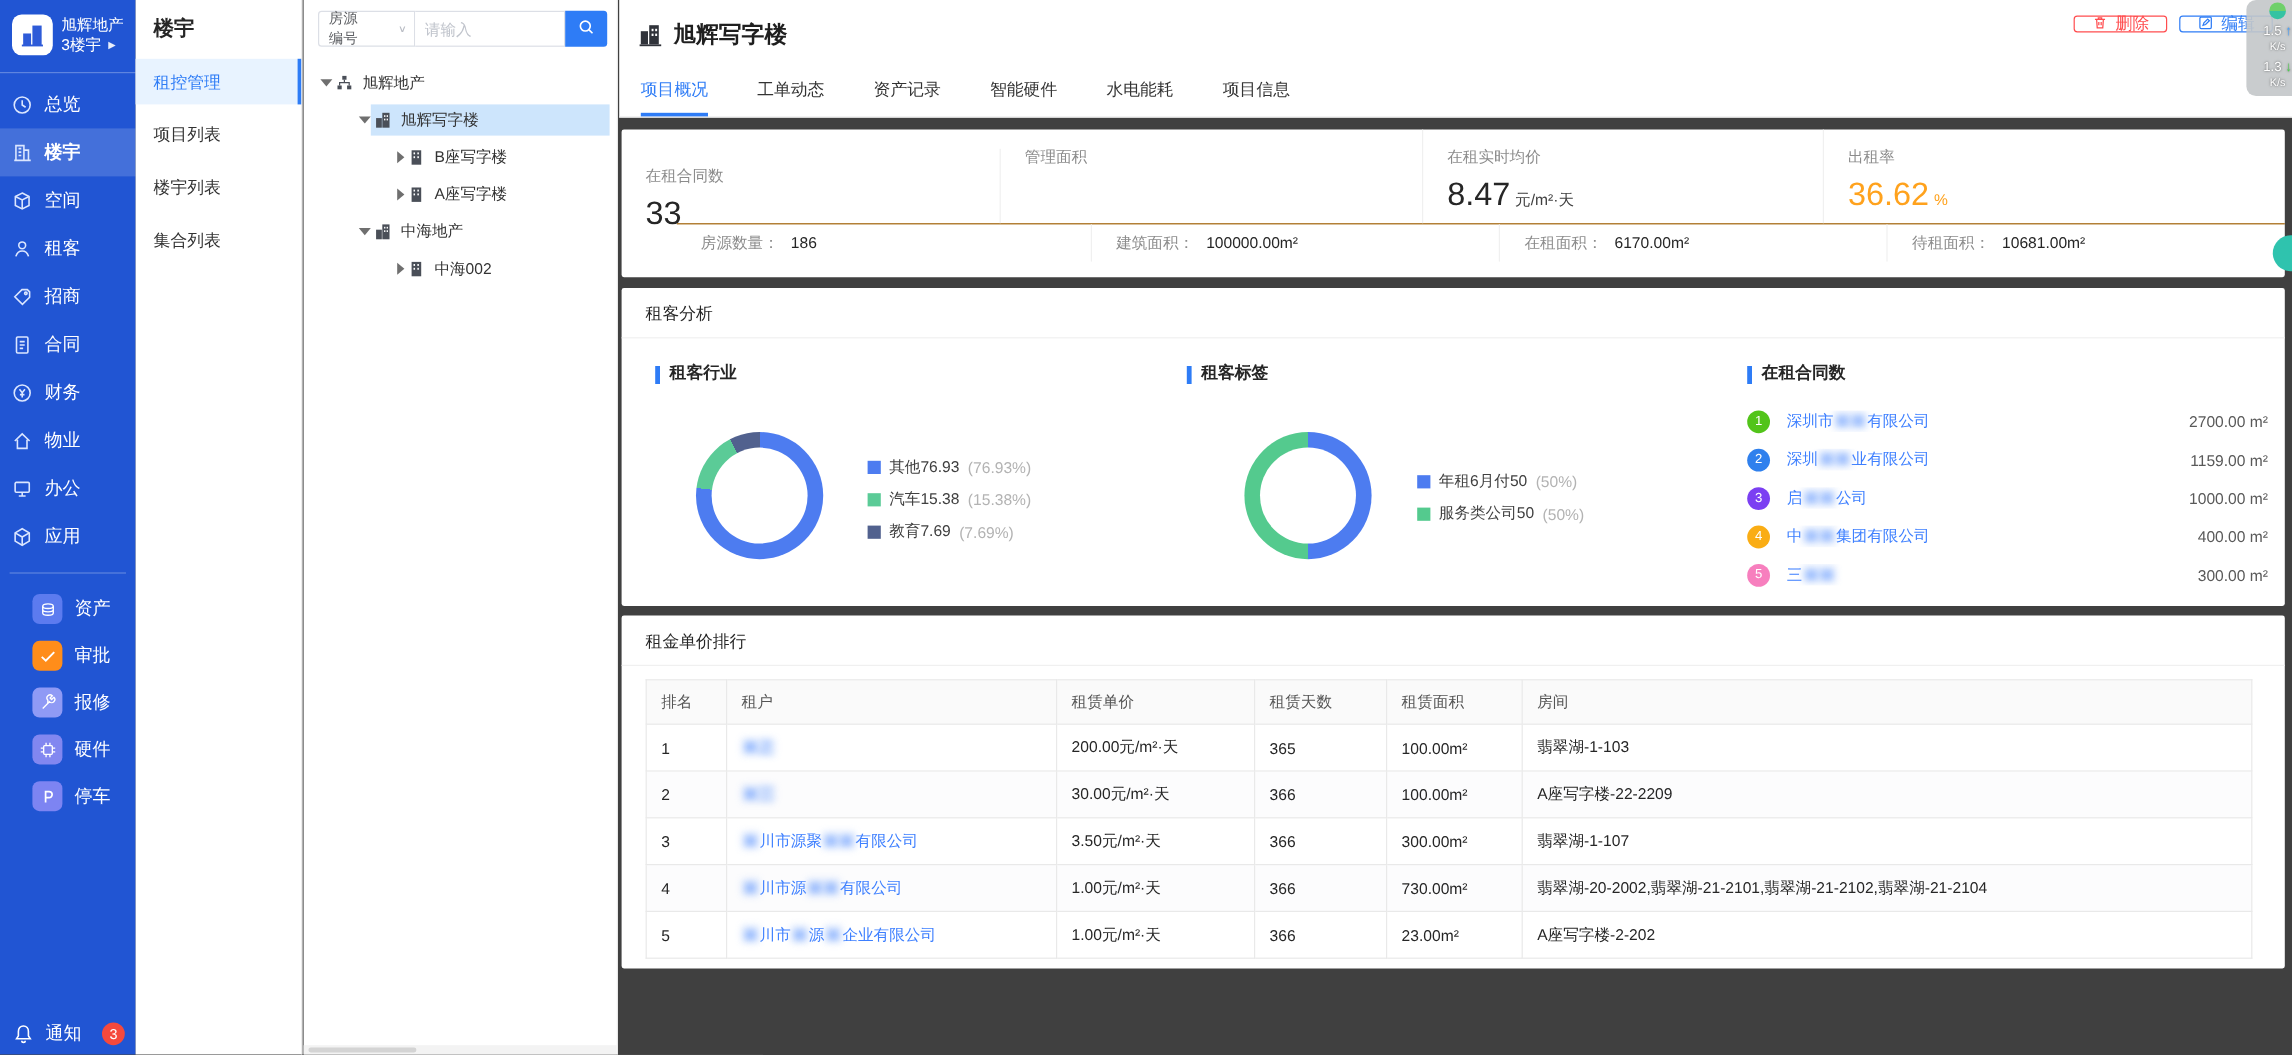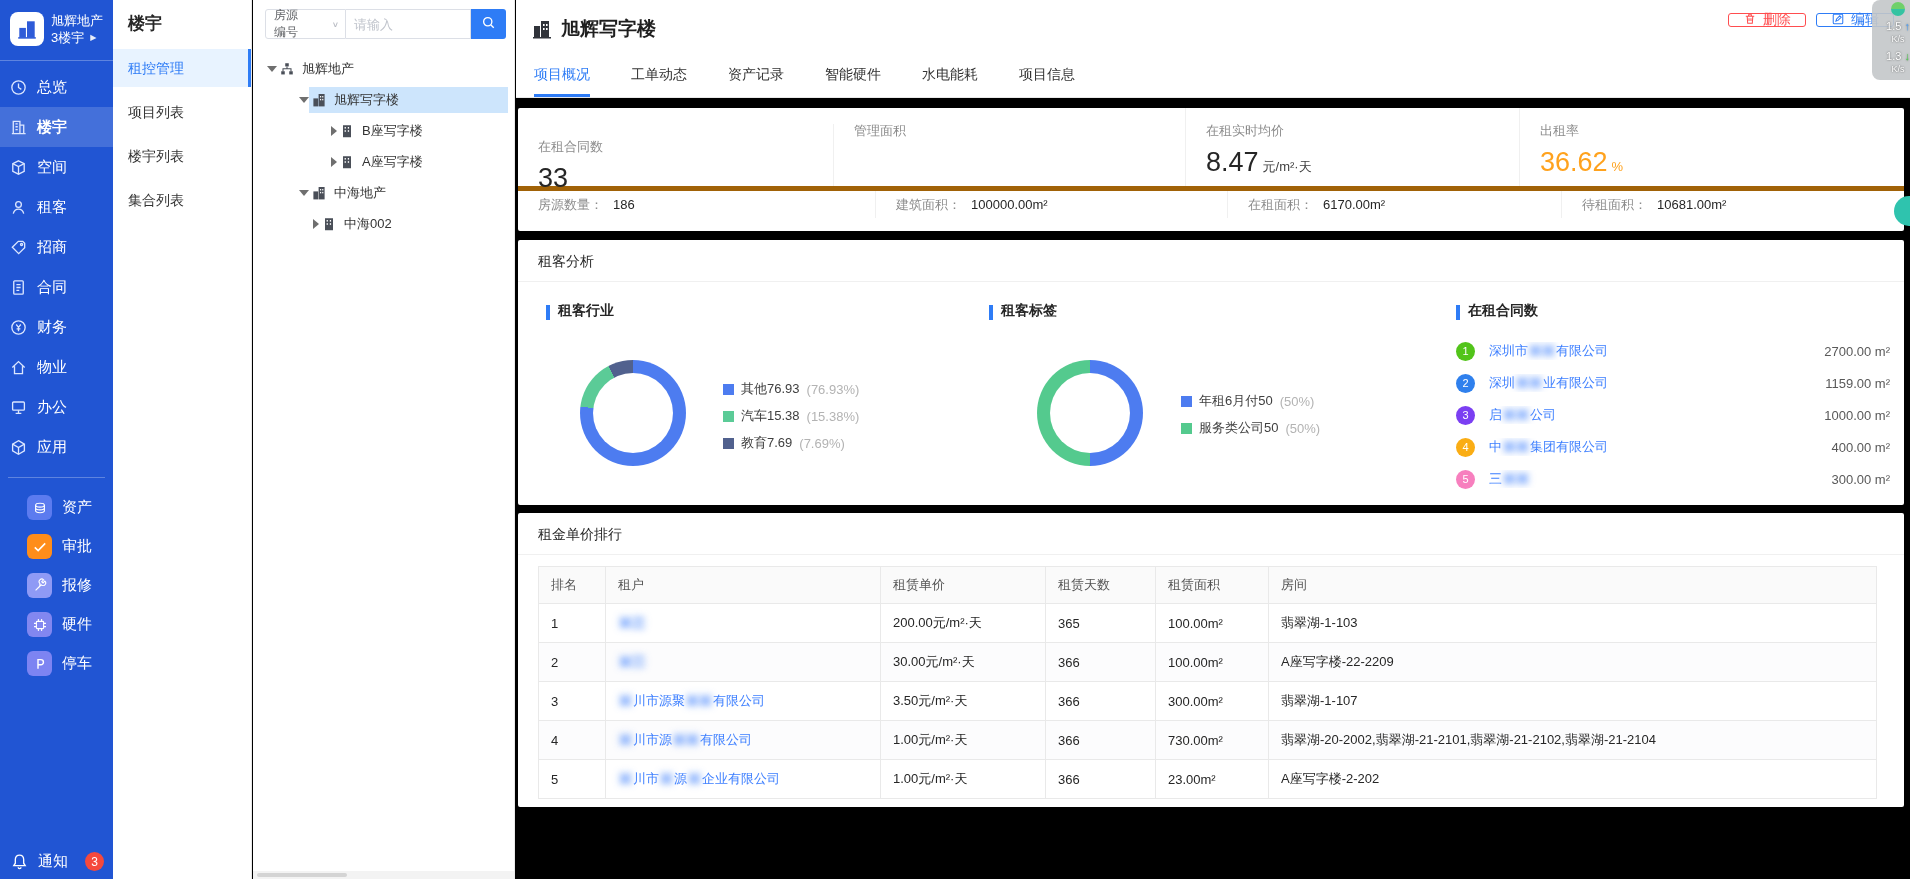--- a/index.html
+++ b/index.html
@@ -5,7 +5,7 @@
   * { margin:0; padding:0; box-sizing:border-box; }
   html,body { background:#555; }
   body { font-family:"Liberation Sans","DejaVu Sans",sans-serif; }
-  .screen { position:relative; width:1910px; height:879px; background:#000000; overflow:hidden; }
+  .screen { position:relative; width:1910px; height:879px; background:#404040; overflow:hidden; }
 
   
   .sidebar { position:absolute; left:0; top:0; width:113px; height:879px; background:#2155d3; color:#fff; }

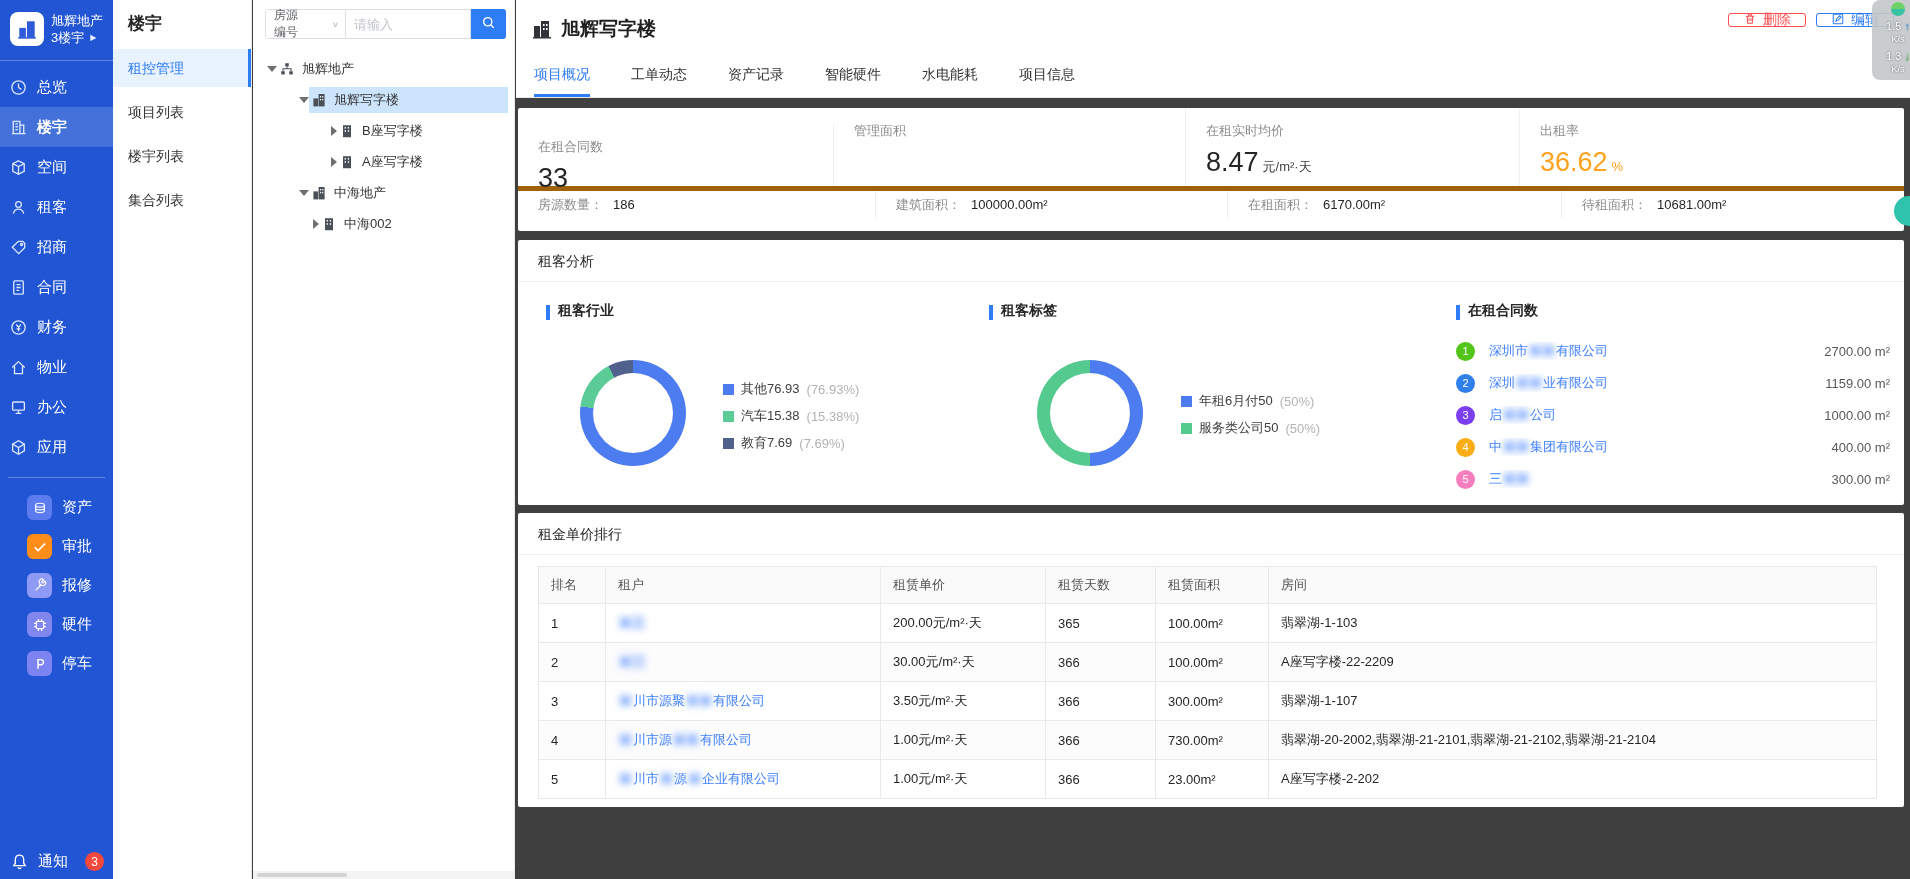--- a/index.html
+++ b/index.html
@@ -85,7 +85,7 @@
   .stat-col .slabel { font-size:13px; color:#8c8c8c; }
   .stat-col .sval { margin-top:7px; font-size:27px; color:#262626; }
   .stat-col .sunit { font-size:13px; color:#404040; margin-left:4px; }
-  .stats-sub { display:flex; height:32px; border-top:5px solid #a16207; }
+  .stats-sub { display:flex; height:32px; border-top:1px solid #a16207;margin-left:46px; }
   .stat-subcell { display:flex; align-items:center; padding-left:20px; font-size:13px; border-right:1px solid #f0f0f0; }
   .stat-subcell:last-child { border-right:none; }
   .stat-subcell .slabel { color:#8c8c8c; }

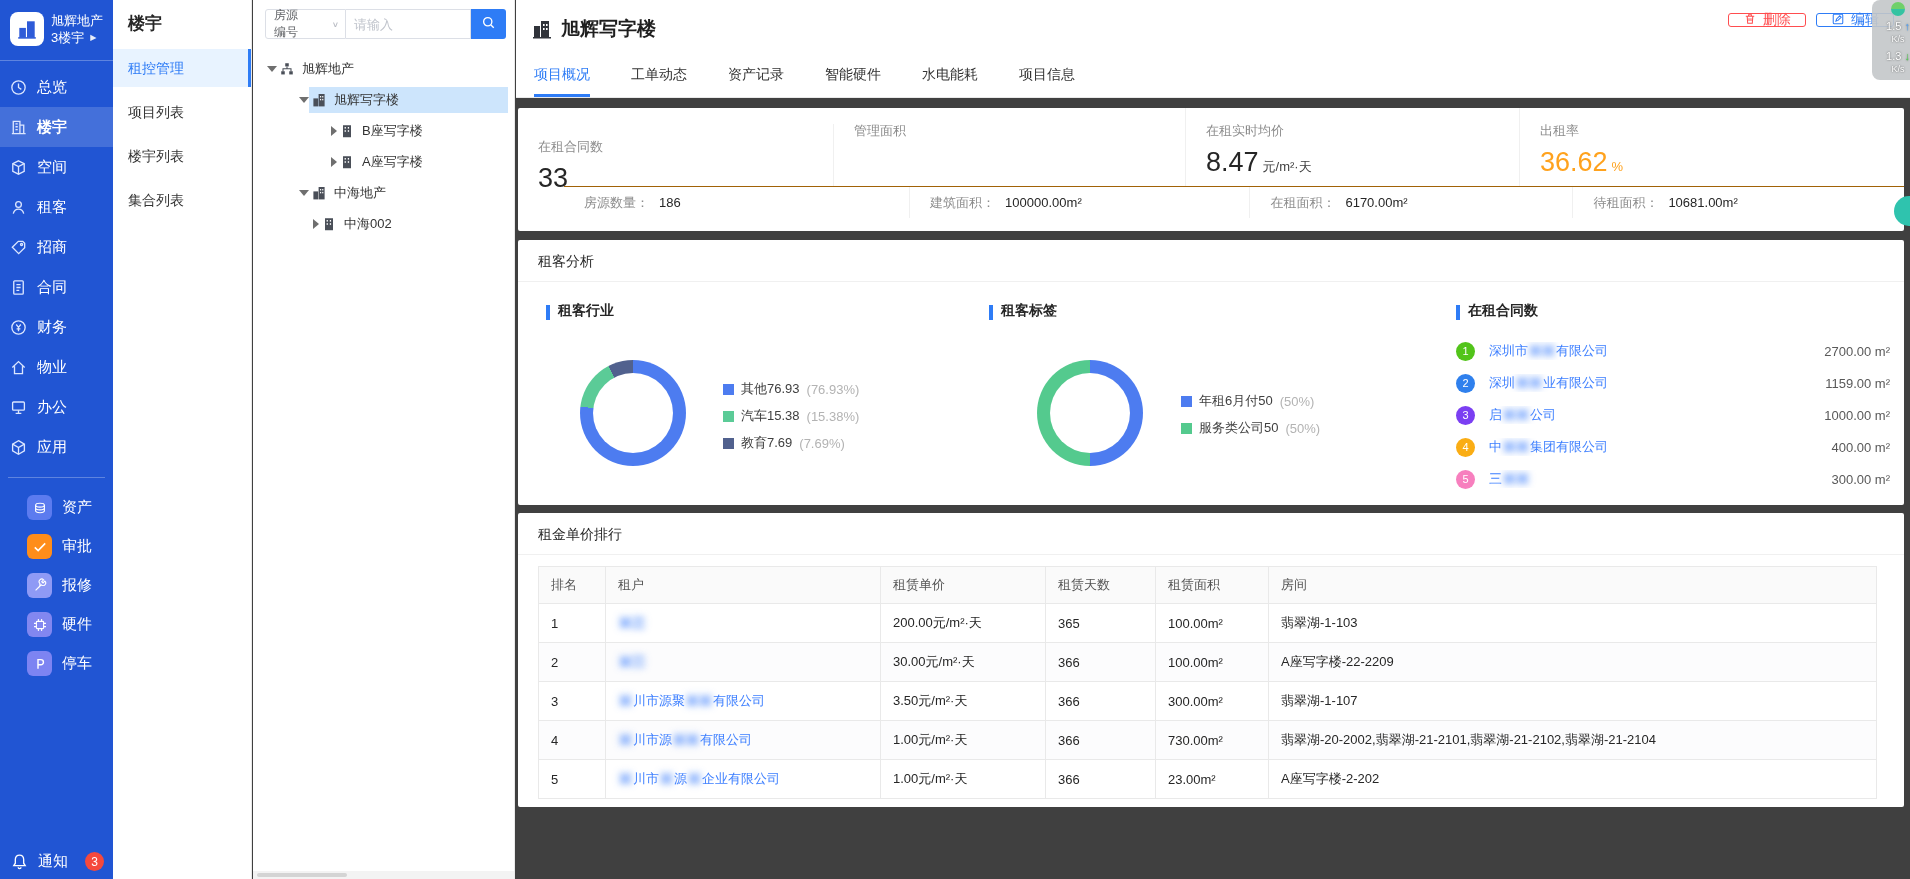--- a/index.html
+++ b/index.html
@@ -399,7 +399,7 @@
             <span>中海地产</span>
           </span>
         </div>
-        <div class="tree-row" style="padding-left: 56px; justify-content: space-between;">
+        <div class="tree-row" style="padding-left: 74px; justify-content: space-between;">
           <span class="caret right"></span>
           <span class="tree-inner">
             <span class="ticon">

